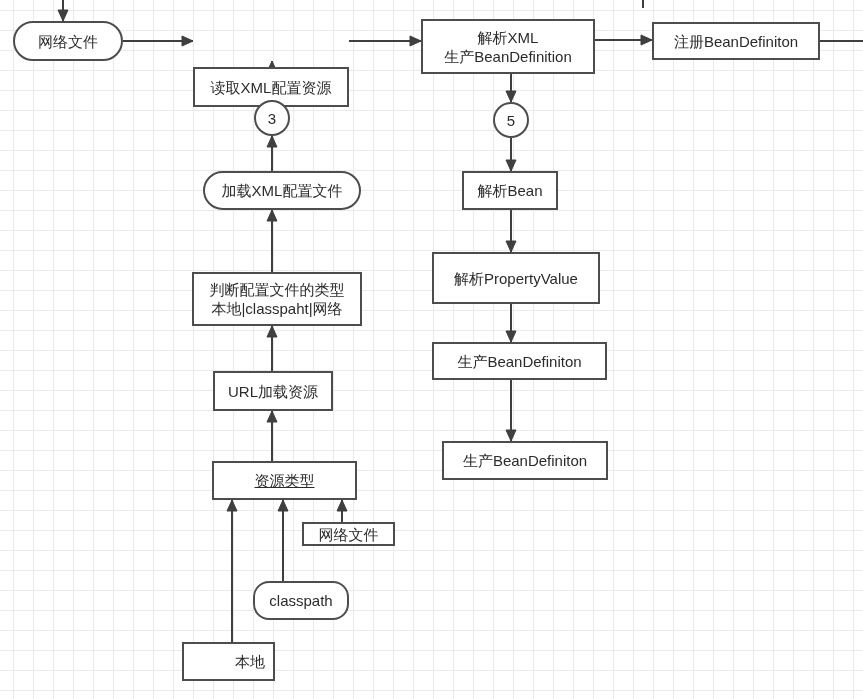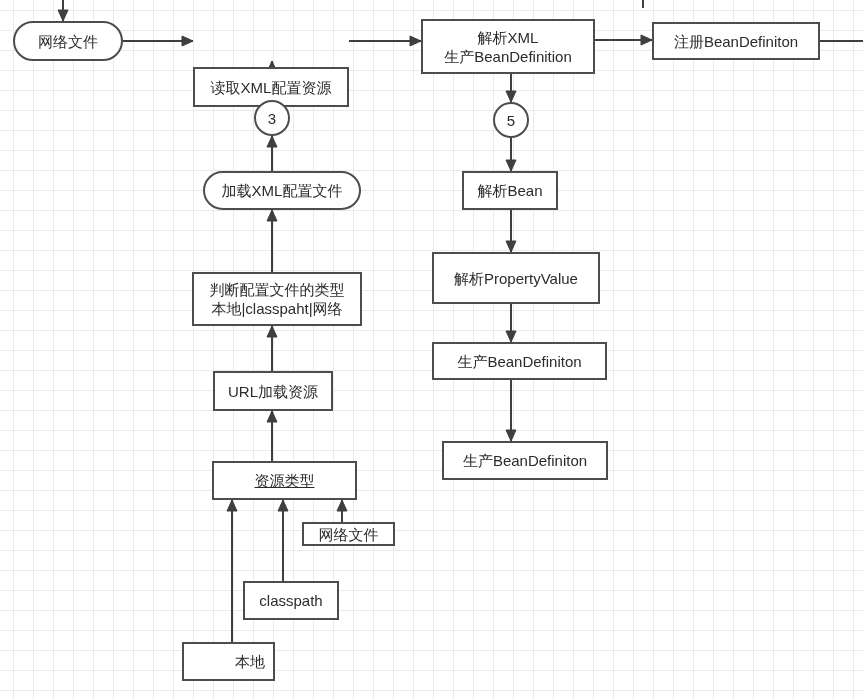--- a/index.html
+++ b/index.html
@@ -144,7 +144,7 @@
     <span>网络文件</span>
   </div>
 
-  <div class="node" style="left:243px; top:581px; width:96px; height:39px;">
+  <div class="node" style="left:253px; top:581px; width:96px; height:39px;border-radius:16px;">
     <span>classpath</span>
   </div>
 

